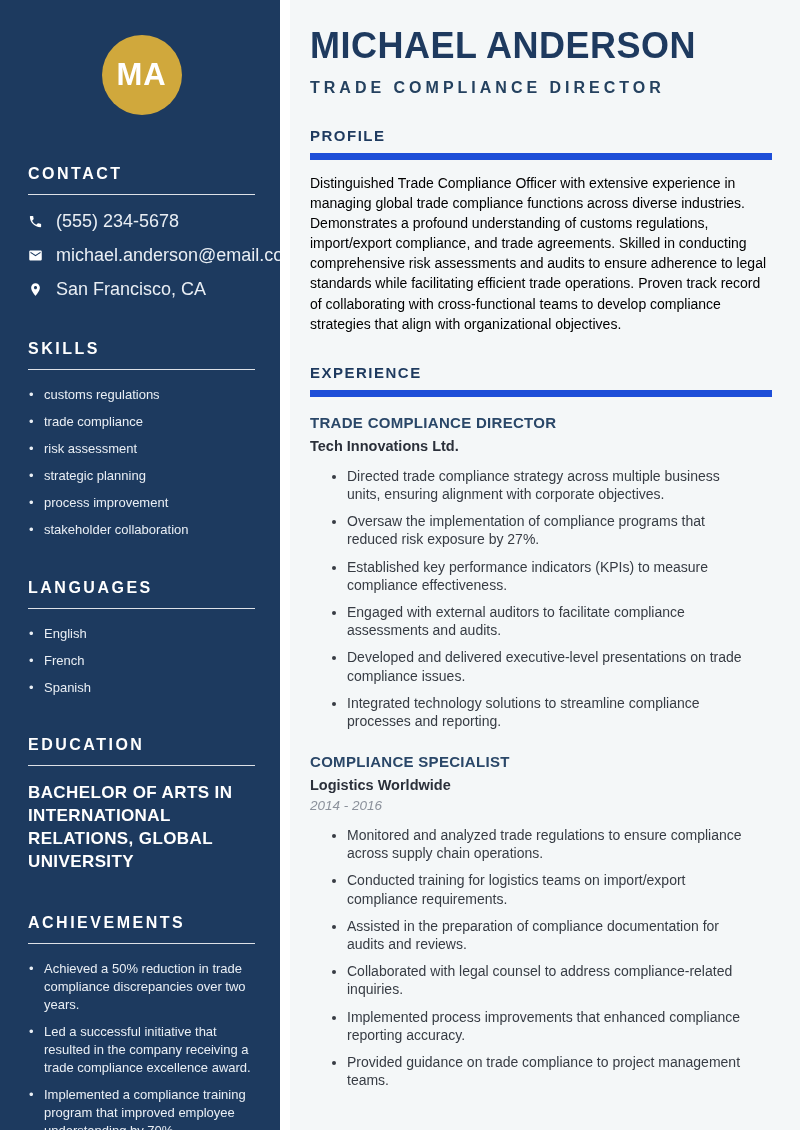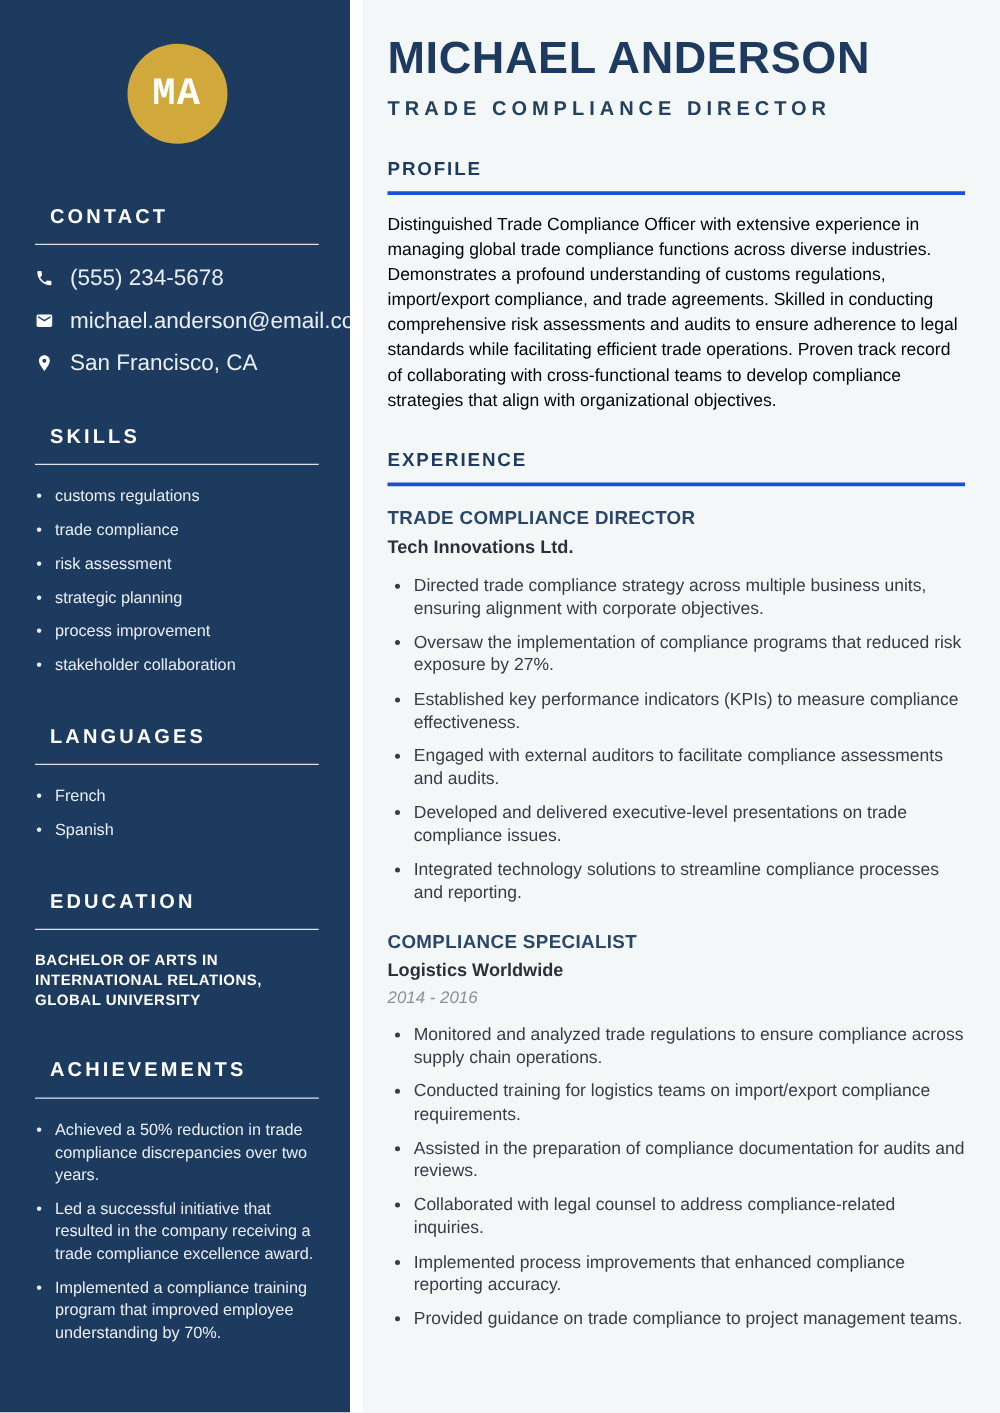--- a/index.html
+++ b/index.html
@@ -22,7 +22,7 @@
     width:80px; height:80px; border-radius:50%;
     background:#d0a83c; color:#ffffff;
     display:inline-flex; align-items:center; justify-content:center;
-    font-size:31px; font-weight:700; letter-spacing:1px;font-family:Liberation Mono, monospace;
+    font-size:31px; font-weight:700; letter-spacing:1px;
   }
   .side-section { margin-bottom:40px; }
   .side-section h2 {

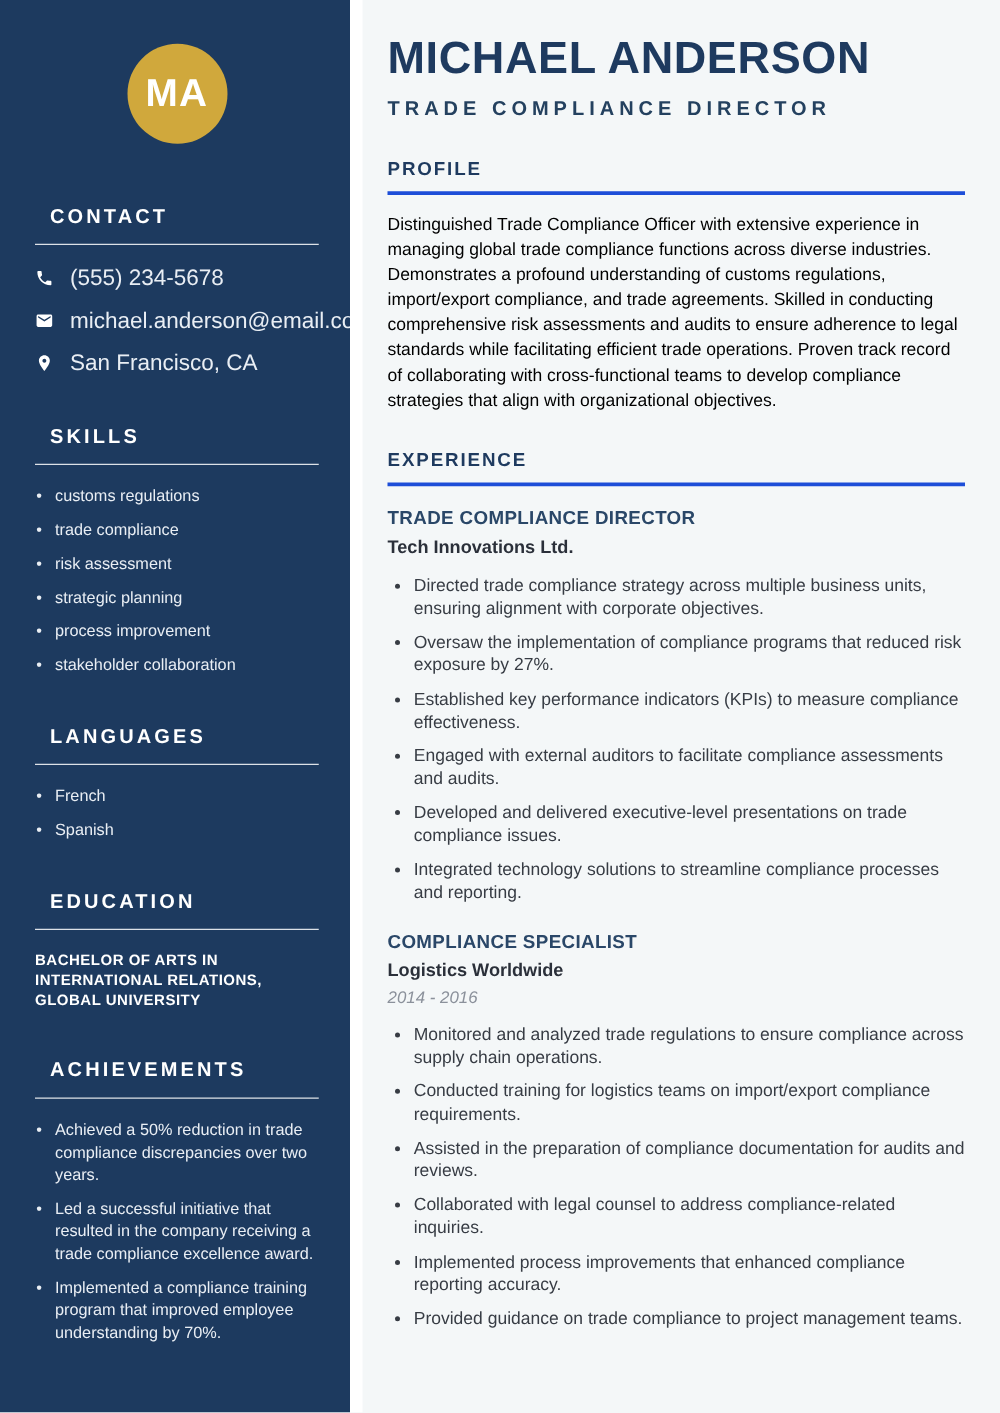--- a/index.html
+++ b/index.html
@@ -68,7 +68,7 @@
   .main-section h2 {
     margin:0; padding-bottom:9px;
     font-size:15px; font-weight:700; letter-spacing:1.5px;
-    color:#1e3a5f; border-bottom:3px solid #1d4ed8;
+    color:#1e3a5f; border-bottom:7px solid #1d4ed8;
   }
   .profile-text {
     margin:13px 0 0; font-size:14px; color:#000000; line-height:1.44;

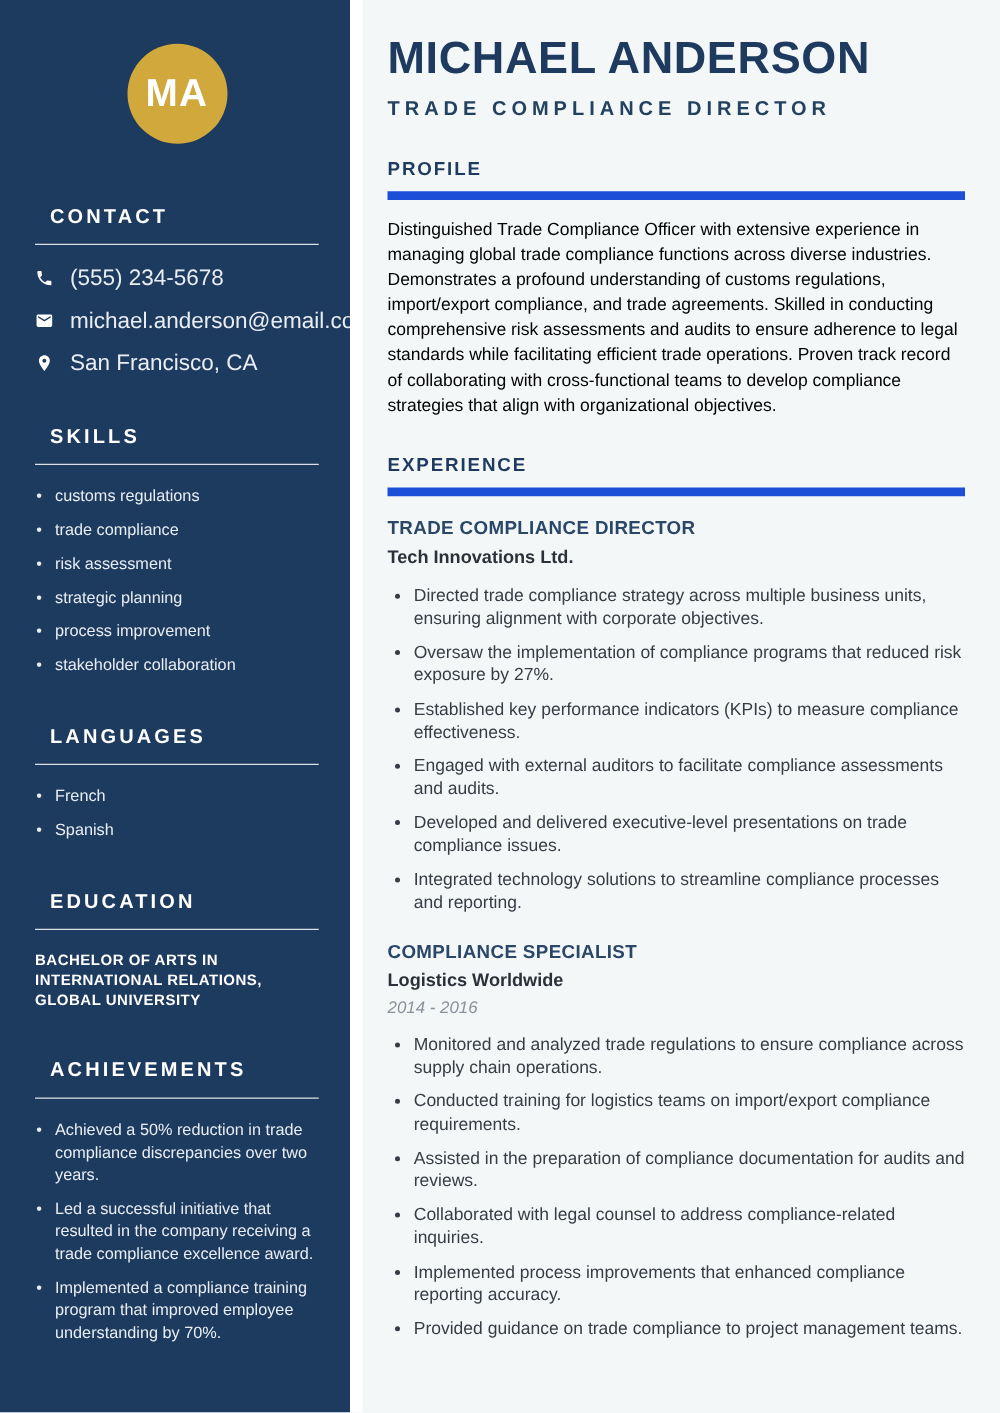--- a/index.html
+++ b/index.html
@@ -26,7 +26,7 @@
   }
   .side-section { margin-bottom:40px; }
   .side-section h2 {
-    margin:12px; font-size:16px; font-weight:700;
+    margin:0; font-size:16px; font-weight:700;
     letter-spacing:2.5px; color:#ffffff;
   }
   .rule-light {

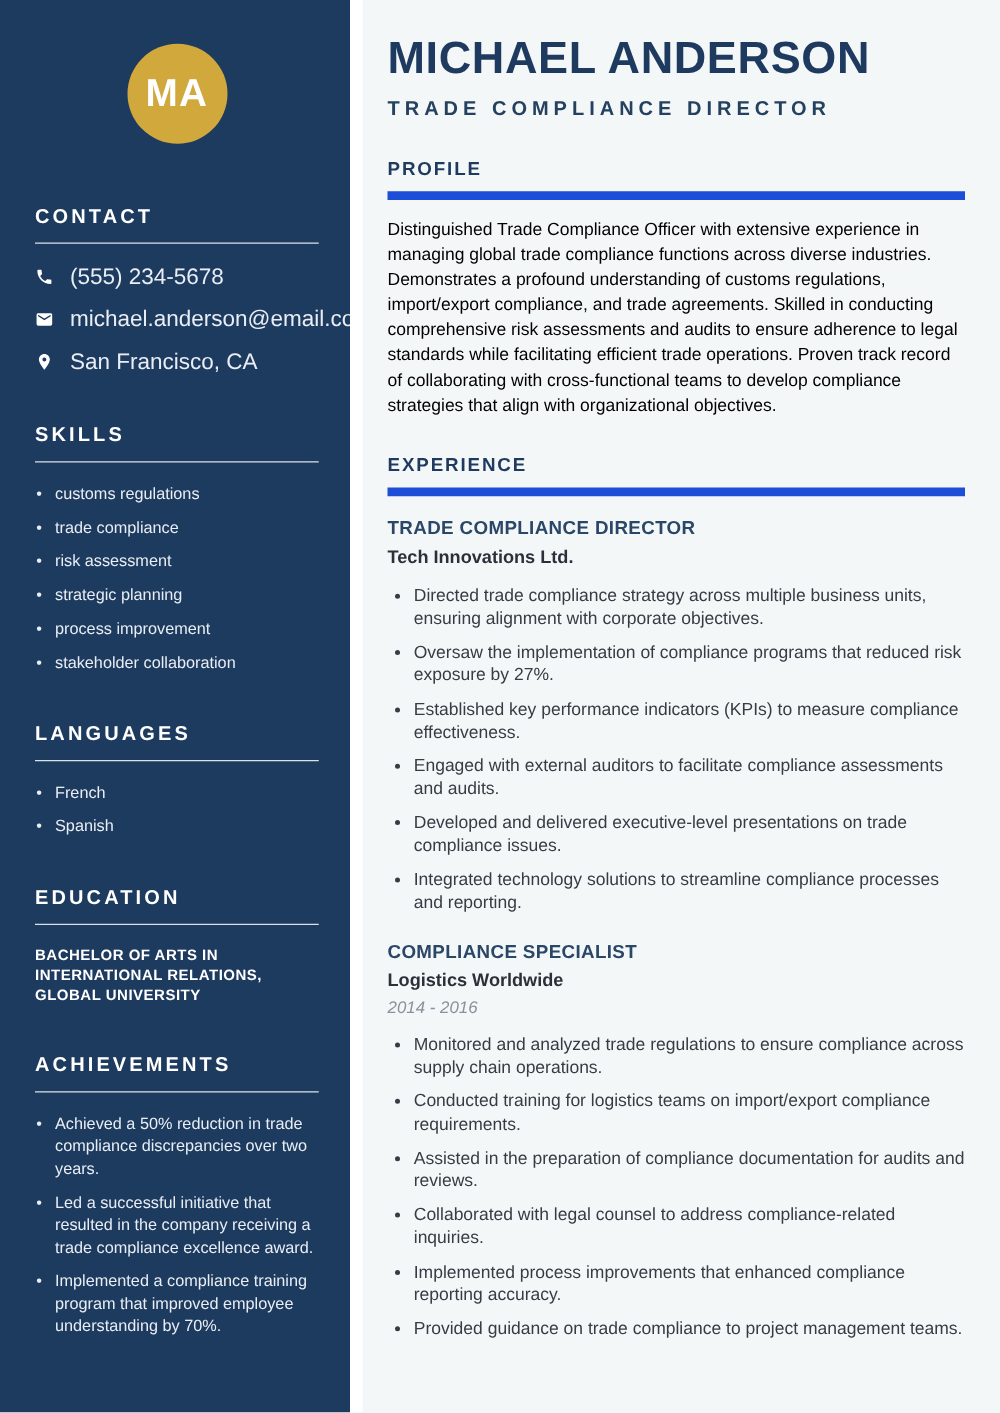--- a/index.html
+++ b/index.html
@@ -78,7 +78,7 @@
   .job-title { margin:0; font-size:15px; font-weight:700; color:#2a4768; letter-spacing:0.3px; }
   .company { margin:7px 0 0; font-size:14.5px; font-weight:700; color:#2b303a; }
   .dates { margin:5px 0 0; font-size:13.5px; font-style:italic; color:#8b919b; }
-  .bullets { margin:13px 0 0; padding-left:21px; }
+  .bullets { margin:13px 16px 0; padding-left:21px; }
   .bullets li {
     font-size:14px; color:#373c44; line-height:1.3; margin-bottom:9px;
   }

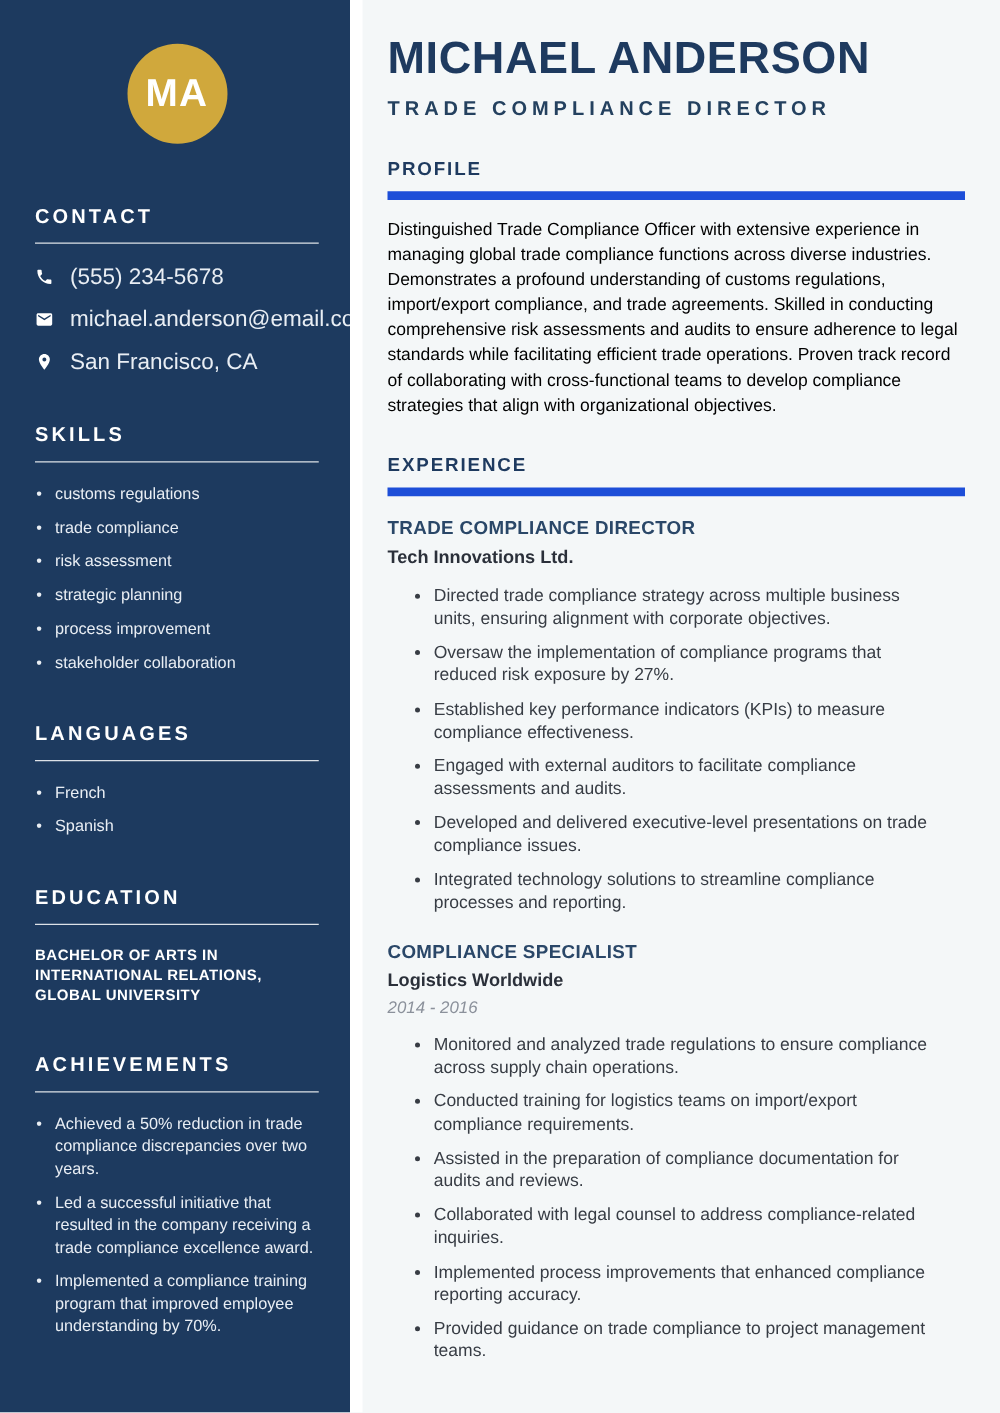--- a/index.html
+++ b/index.html
@@ -138,6 +138,7 @@
       <div class="rule-light"></div>
       <ul class="side-list">
 
+      <li>English</li>
           <li>French</li>
           <li>Spanish</li>
         </ul>

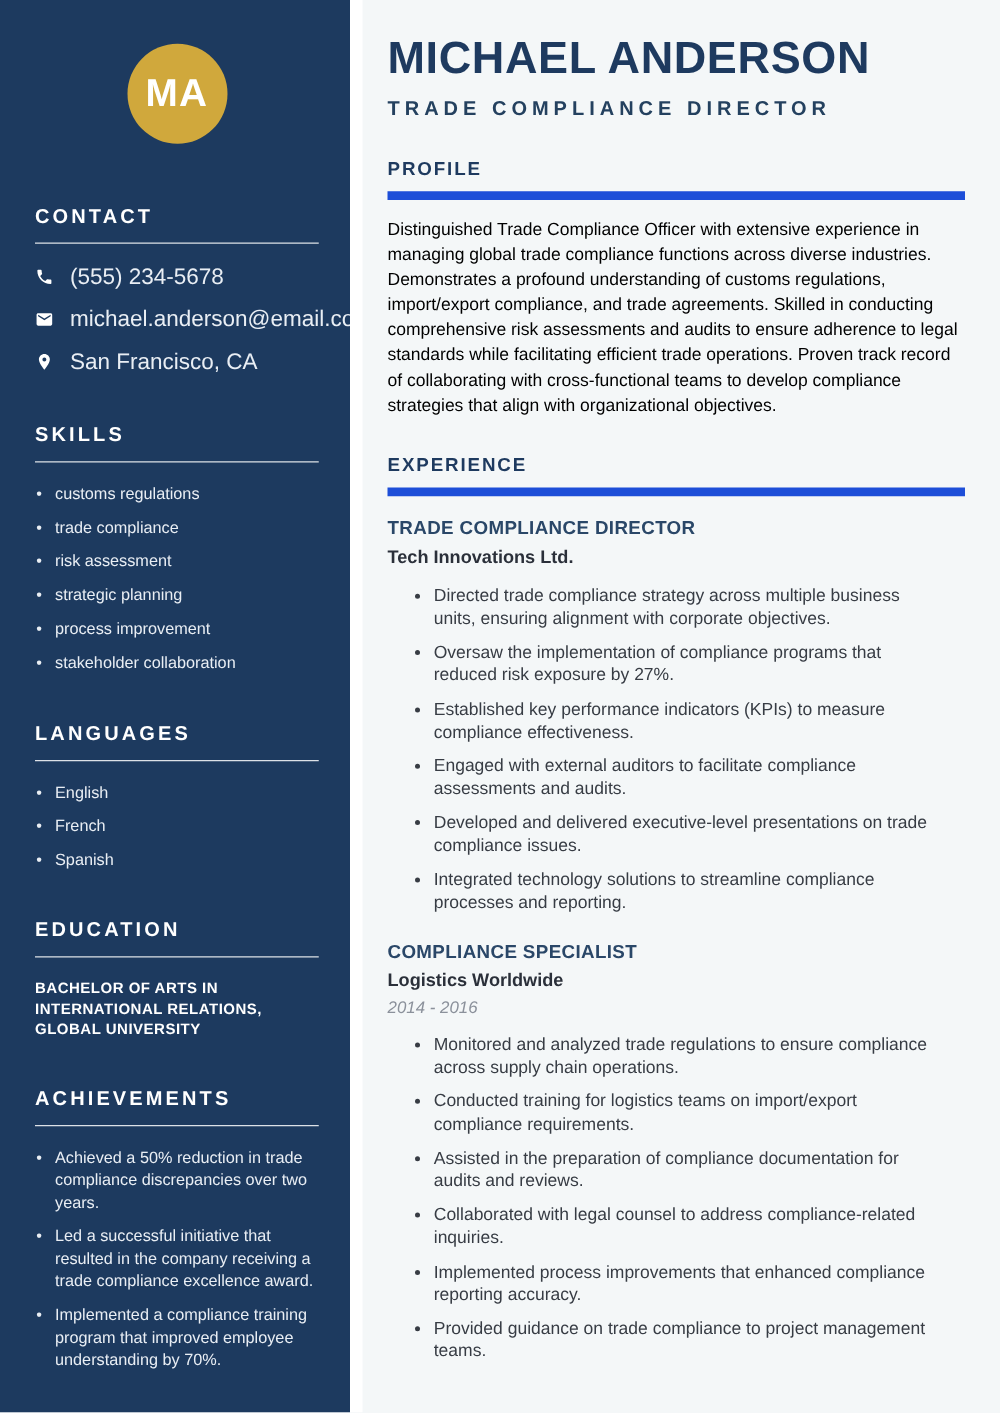--- a/index.html
+++ b/index.html
@@ -45,7 +45,7 @@
   }
   .side-list li::before { content:"•"; position:absolute; left:1px; top:0; }
   .degree {
-    margin:0; font-size:12px; font-weight:700; color:#ffffff;
+    margin:0; font-size:17px; font-weight:700; color:#ffffff;
     line-height:1.35; letter-spacing:0.4px;
   }
 

